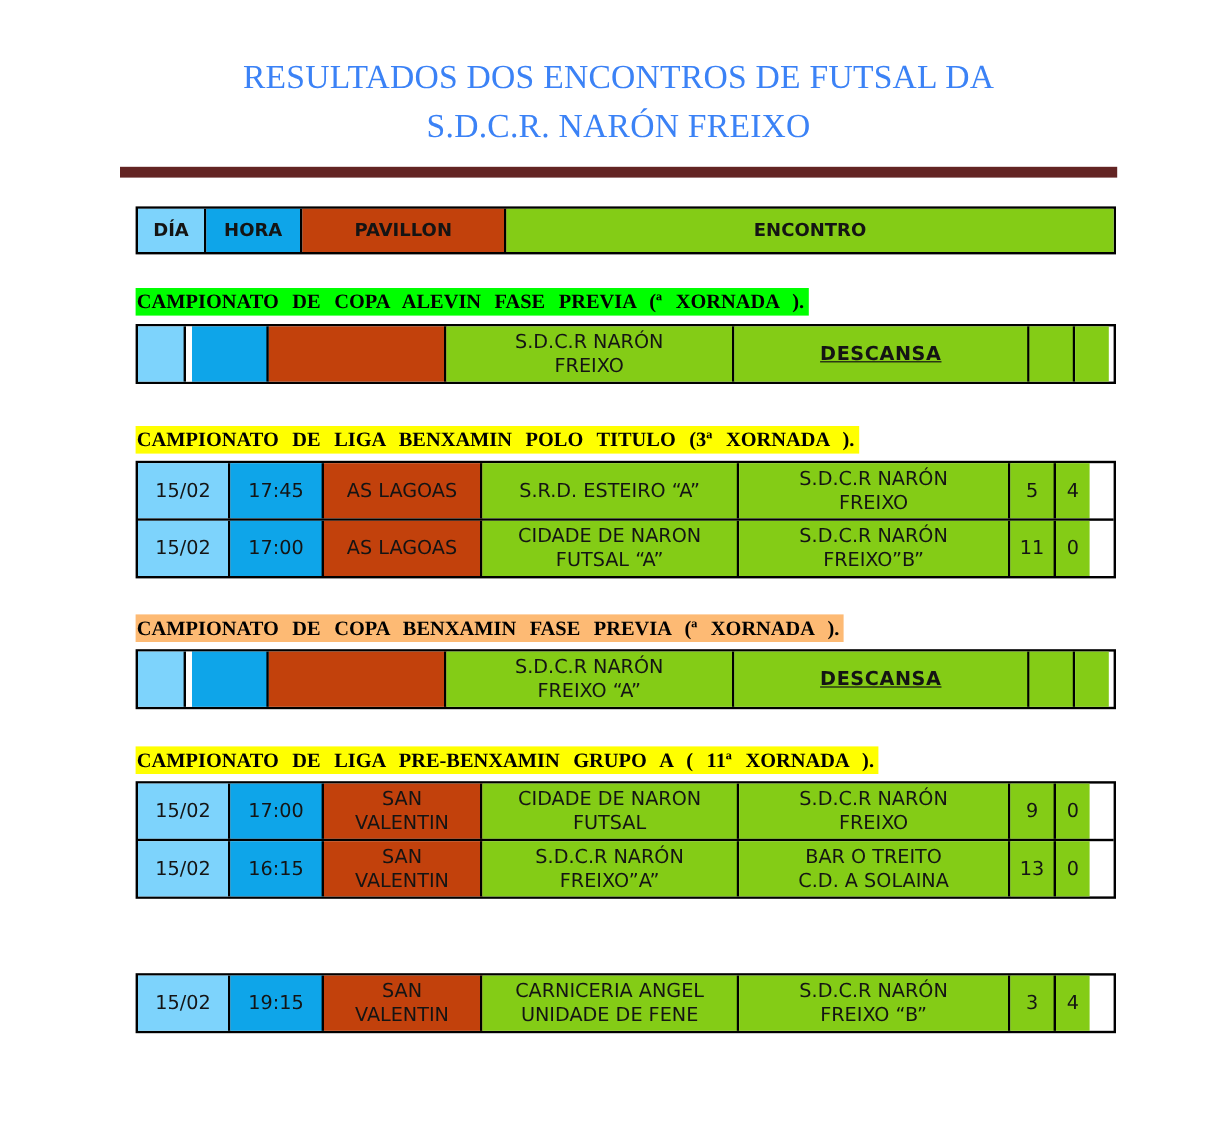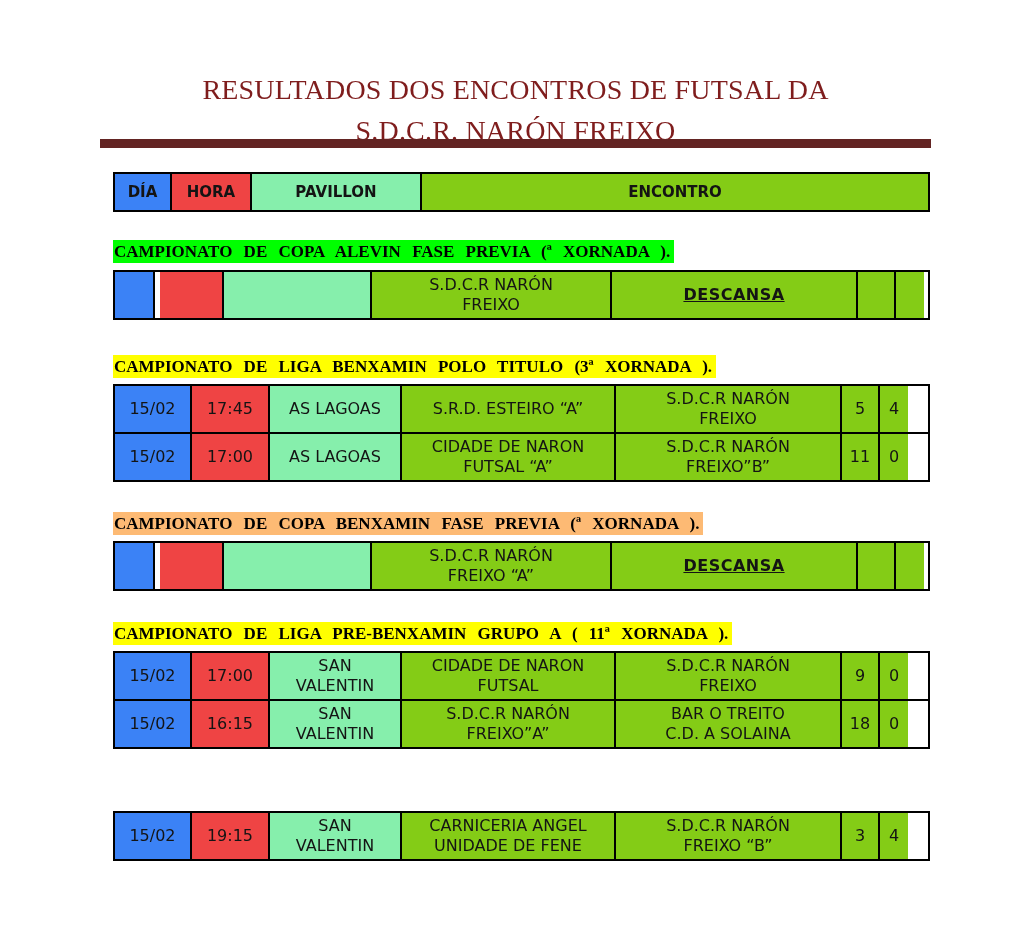--- a/index.html
+++ b/index.html
@@ -9,8 +9,8 @@
   }
 
   
-  .title-wrap { position:absolute; left:100px; top:69px; width:831px; text-align:center;
-    font-family:"Liberation Serif","DejaVu Serif",serif; color:#7f1d1d; }
+  .title-wrap { position:absolute; left:100px; top:44px; width:831px; text-align:center;
+    font-family:"Liberation Serif","DejaVu Serif",serif; color:#3b82f6; }
   .title-line { font-size:28px; line-height:41px; font-weight:500; letter-spacing:0.2px; }
   .title-bar { position:absolute; left:100px; top:139px; width:831px; height:9px; background:#632423; }
 

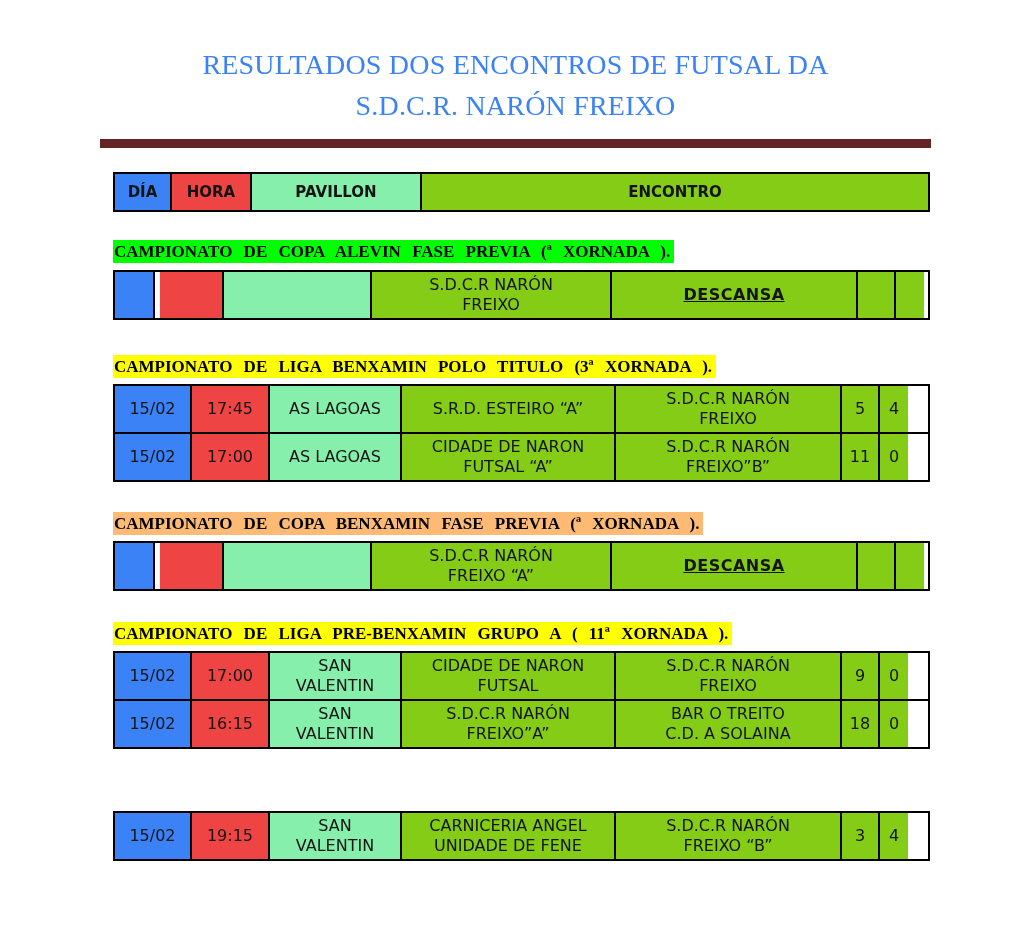--- a/index.html
+++ b/index.html
@@ -25,7 +25,7 @@
           white-space:pre-line; overflow:hidden; }
   .cell:last-child { border-right:none; }
   .cell.gap { background:#fff; border-right:none; }
-  .c-orange { background:#3b82f6; }
+  .c-orange { background:#7dd3fc; }
   .c-blue   { background:#ef4444; }
   .c-green  { background:#86efac; }
   .c-red    { background:#84cc16; }

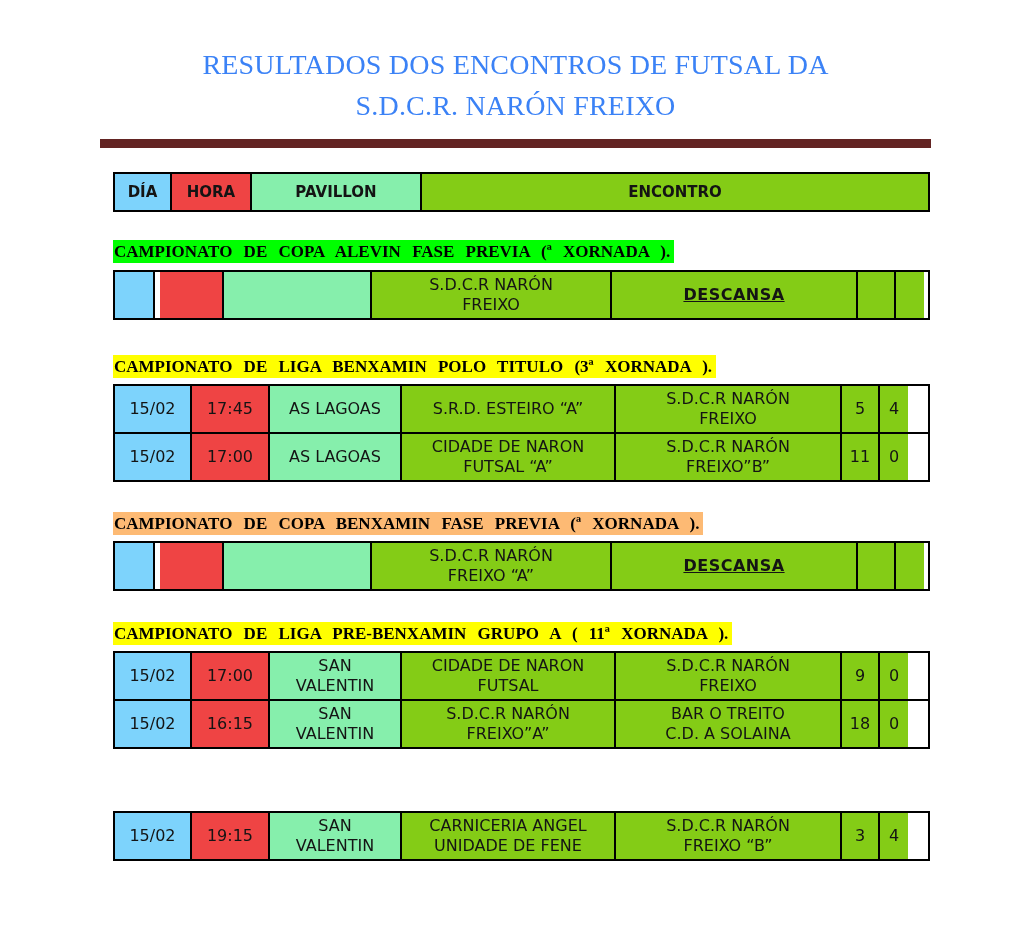--- a/index.html
+++ b/index.html
@@ -26,7 +26,7 @@
   .cell:last-child { border-right:none; }
   .cell.gap { background:#fff; border-right:none; }
   .c-orange { background:#7dd3fc; }
-  .c-blue   { background:#ef4444; }
+  .c-blue   { background:#0ea5e9; }
   .c-green  { background:#86efac; }
   .c-red    { background:#84cc16; }
 

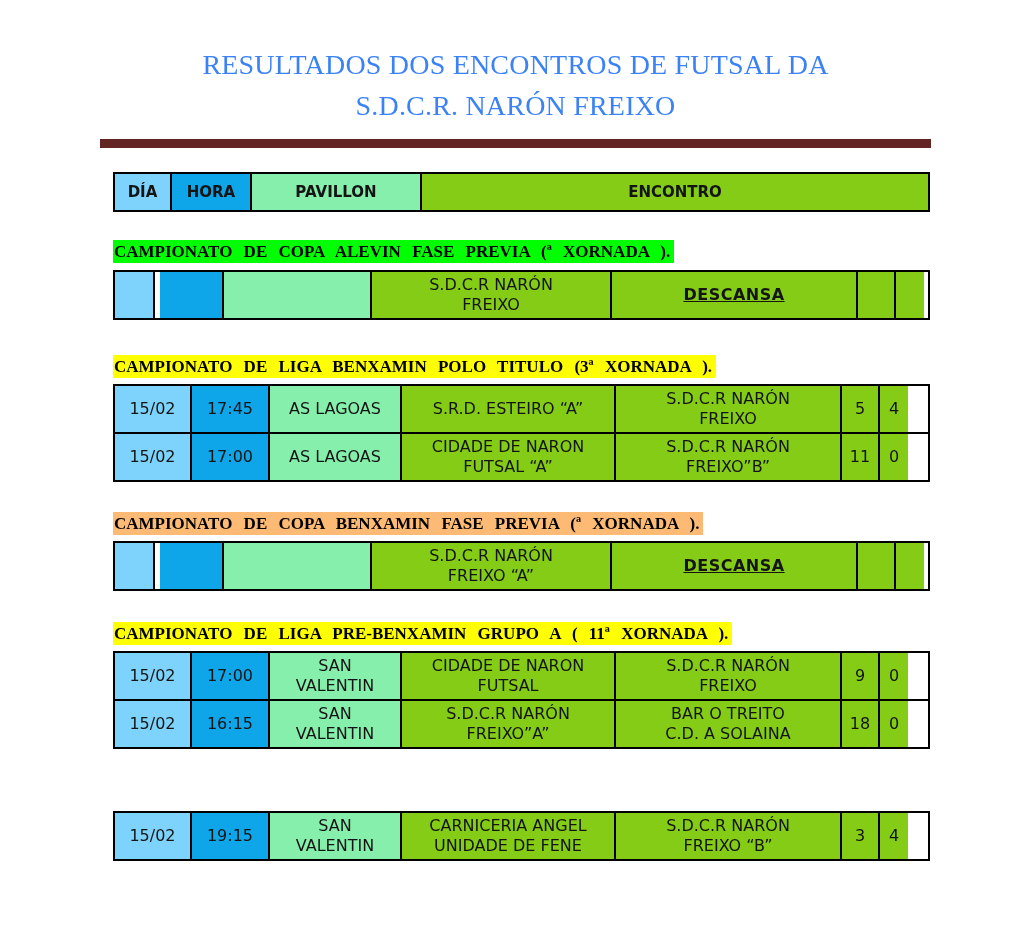--- a/index.html
+++ b/index.html
@@ -27,7 +27,7 @@
   .cell.gap { background:#fff; border-right:none; }
   .c-orange { background:#7dd3fc; }
   .c-blue   { background:#0ea5e9; }
-  .c-green  { background:#86efac; }
+  .c-green  { background:#c2410c; }
   .c-red    { background:#84cc16; }
 
   

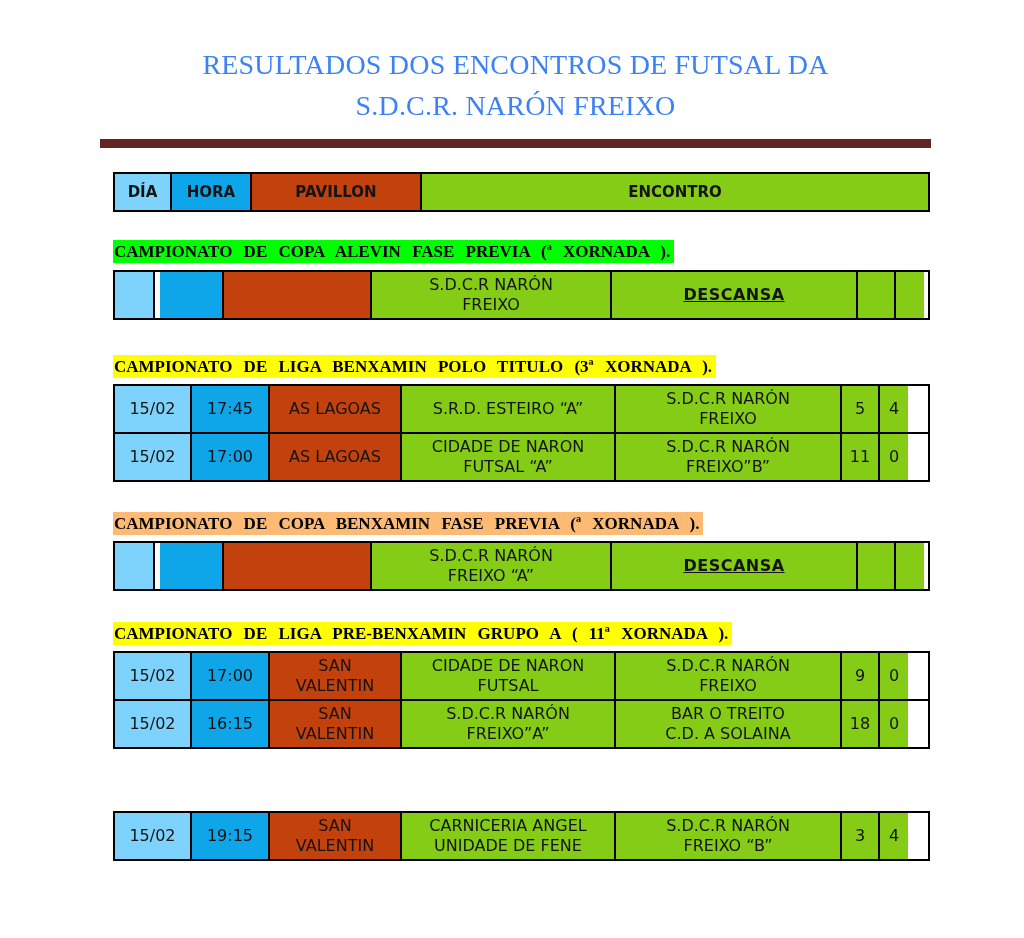--- a/index.html
+++ b/index.html
@@ -153,7 +153,7 @@
 FREIXO”A”</div>
       <div class="cell c-red w-away">BAR O TREITO
 C.D. A SOLAINA</div>
-      <div class="cell c-red w-s1">18</div>
+      <div class="cell c-red w-s1">13</div>
       <div class="cell c-red w-s2">0</div>
     </div>
   </div>

